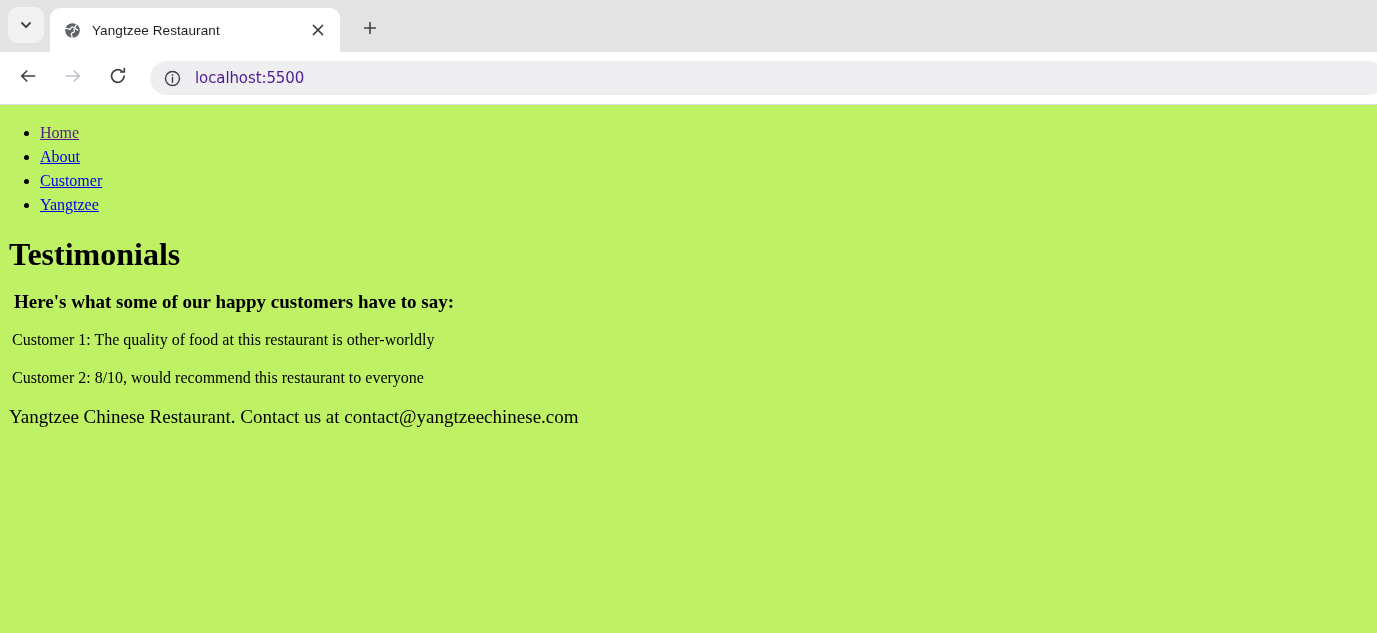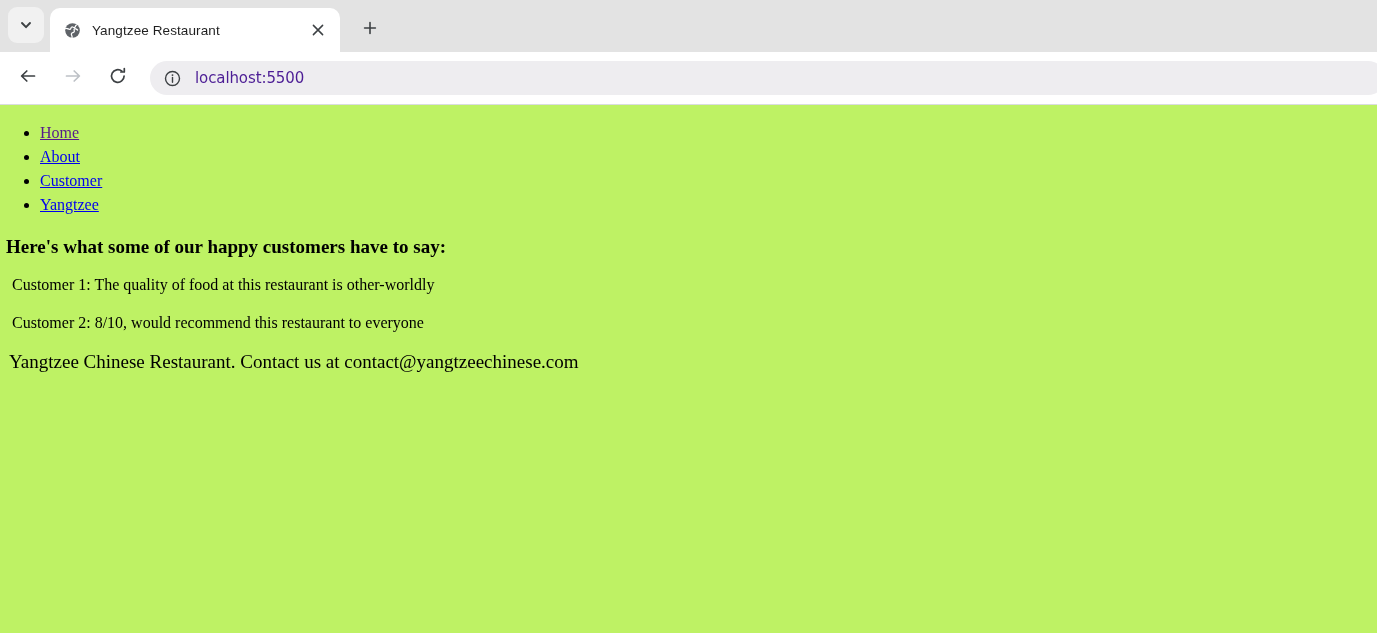--- a/index.html
+++ b/index.html
@@ -323,6 +323,7 @@
       </li>
     </ul>
 
+    <h1 id="page-heading">Testimonials</h1>
 
     <p id="subheading">Here's what some of our happy customers have to say:</p>
 

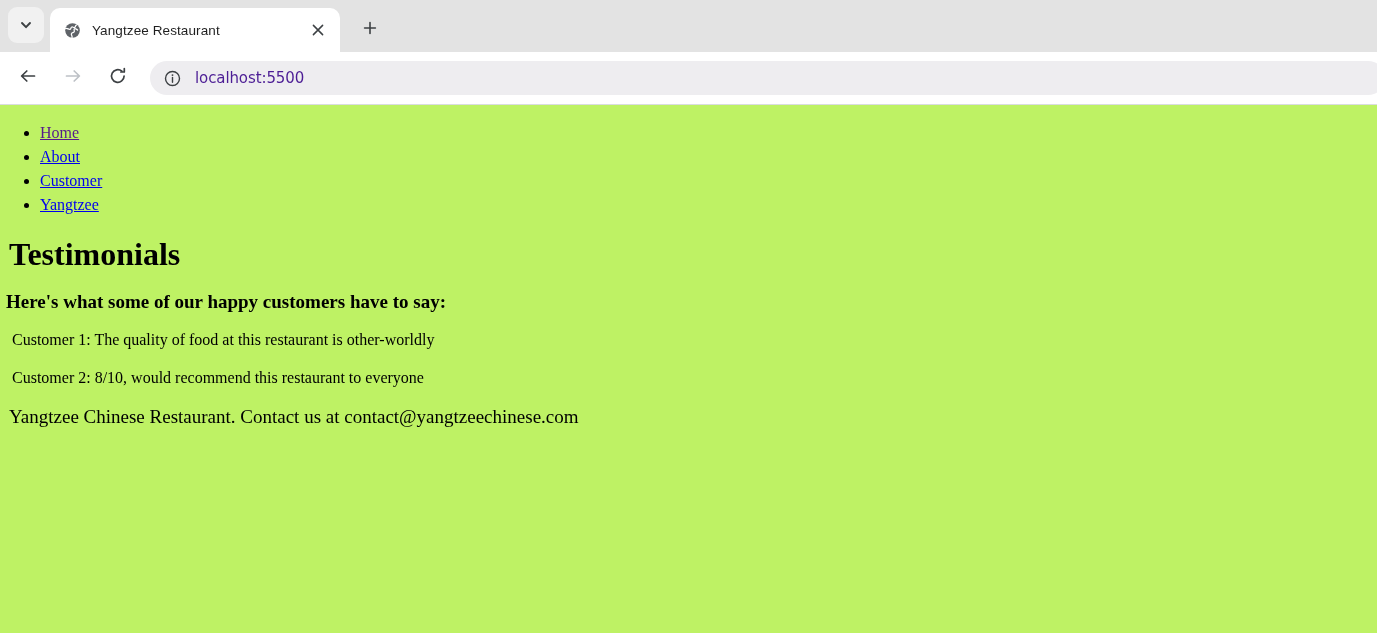--- a/index.html
+++ b/index.html
@@ -203,7 +203,7 @@
     font-size: 19px;
     font-weight: bold;
     margin: 19px 0 19px 0;
-    padding-left: 6px;
+    padding-left: 14px;
     line-height: 1.15;
   }
 

